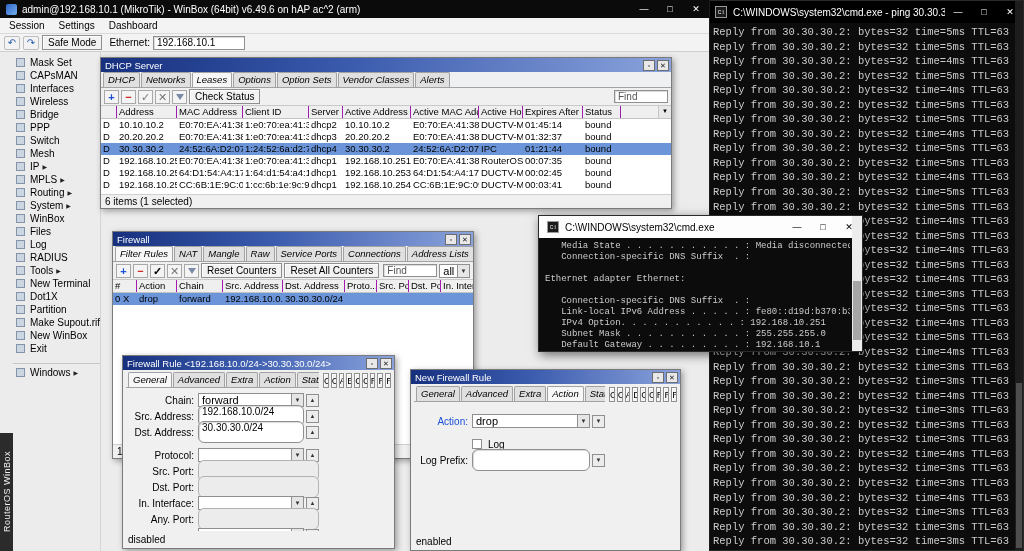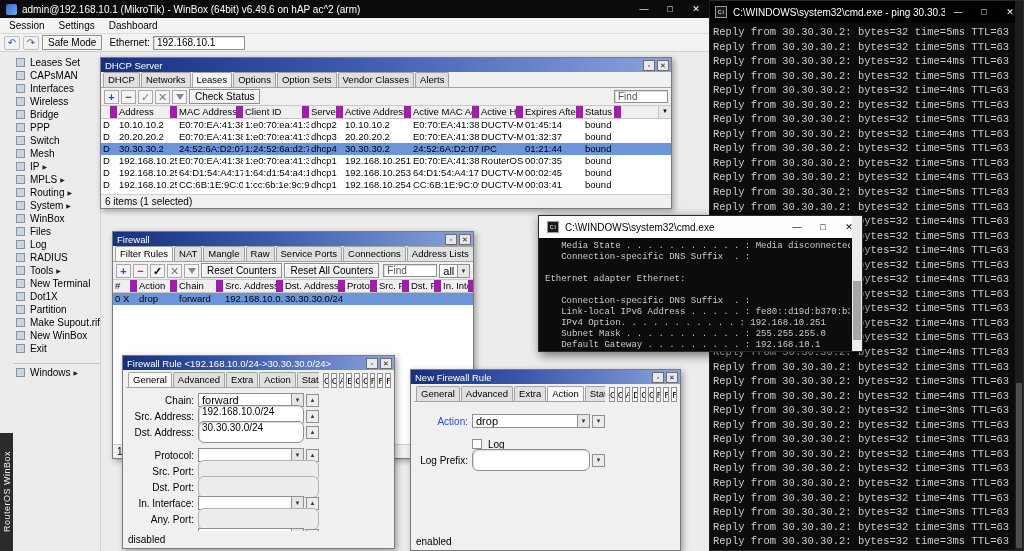--- a/index.html
+++ b/index.html
@@ -221,7 +221,7 @@
 
         <div class="sb-item">
           <span class="sb-ico"></span>
-          <span class="sb-label">Leases Set</span>
+          <span class="sb-label">Mask Set</span>
           <span class="sb-arrow"></span>
         </div>
 

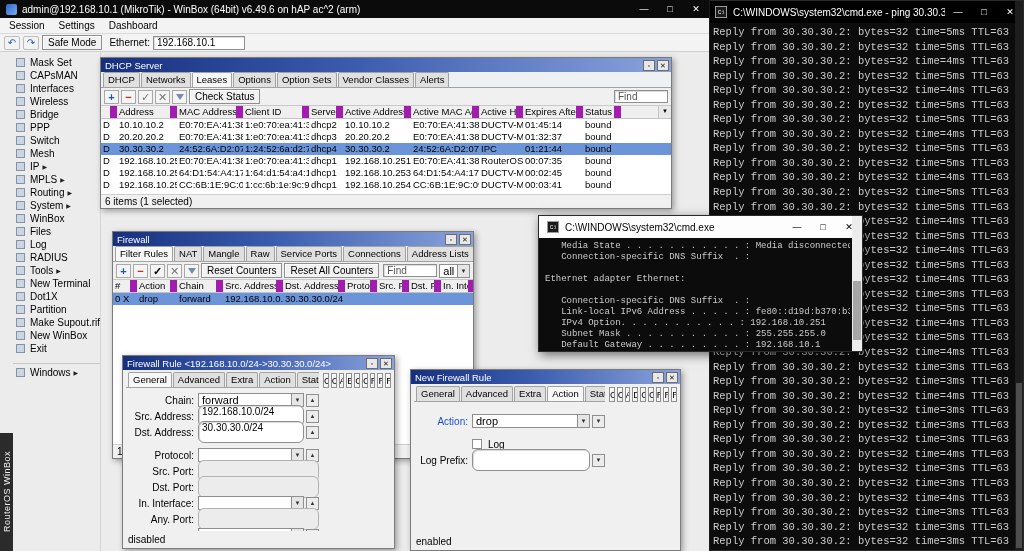--- a/index.html
+++ b/index.html
@@ -88,7 +88,7 @@
   .mtabs { display:flex; align-items:flex-end; padding:2px 2px 0 2px; border-bottom:1px solid #a2a2a2;
            background:#eef0f2; flex:0 0 auto; height:16px; overflow:hidden; }
   .tab { font-size:9.5px; padding:1px 4px 2px; border:1px solid #a2a2a2; border-bottom:none;
-         background:#e0e0e0; margin-right:1px; border-radius:2px 2px 0 0; white-space:nowrap; }
+         background:#e0e0e0; margin-right:1px; border-radius:2px 2px 0 0; white-space:nowrap;font-style:italic; }
   .tab.active { background:#f7f7f7; }
   .mtoolbar { height:18px; display:flex; align-items:center; gap:2px; padding:0 3px;
               border-bottom:1px solid #c9c9c9; background:#f0f0f0; flex:0 0 auto; overflow:hidden; }

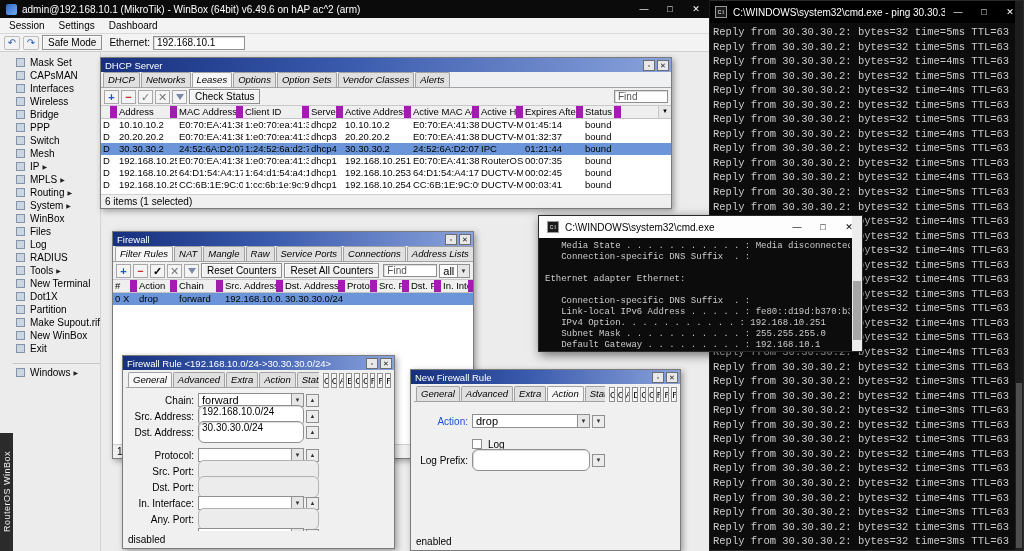--- a/index.html
+++ b/index.html
@@ -101,7 +101,7 @@
   .findbox { width:54px; height:13px; font-size:10px; color:#555; padding:0 3px; line-height:11px; flex:0 0 auto;}
   .mtable { flex:1; background:#fff; overflow:hidden; display:flex; flex-direction:column; }
   .thead { display:flex; height:13px; background:#efefef; border-bottom:1px solid #c4c4c4; flex:0 0 auto; }
-  .th { font-size:9.5px; padding:0 2px; border-right:7px solid #a21caf; white-space:nowrap;
+  .th { font-size:9.5px; padding:0 2px; border-right:1px solid #a21caf; white-space:nowrap;
         overflow:hidden; line-height:12px; flex:0 0 auto; }
   .colsel { margin-left:auto; width:13px; height:12px; background:#e8e8e8; border-left:1px solid #c4c4c4;
             font-size:6px; text-align:center; line-height:11px; flex:0 0 auto; }

